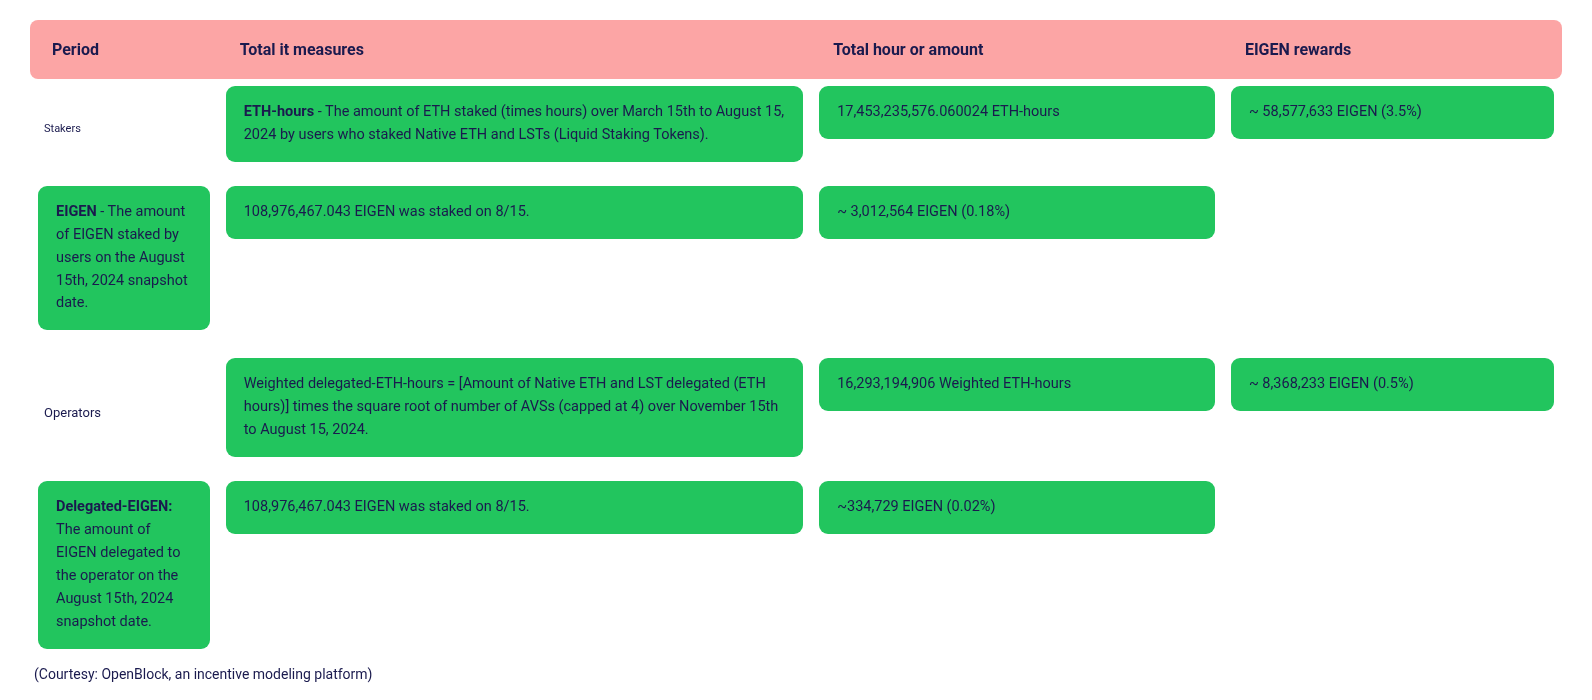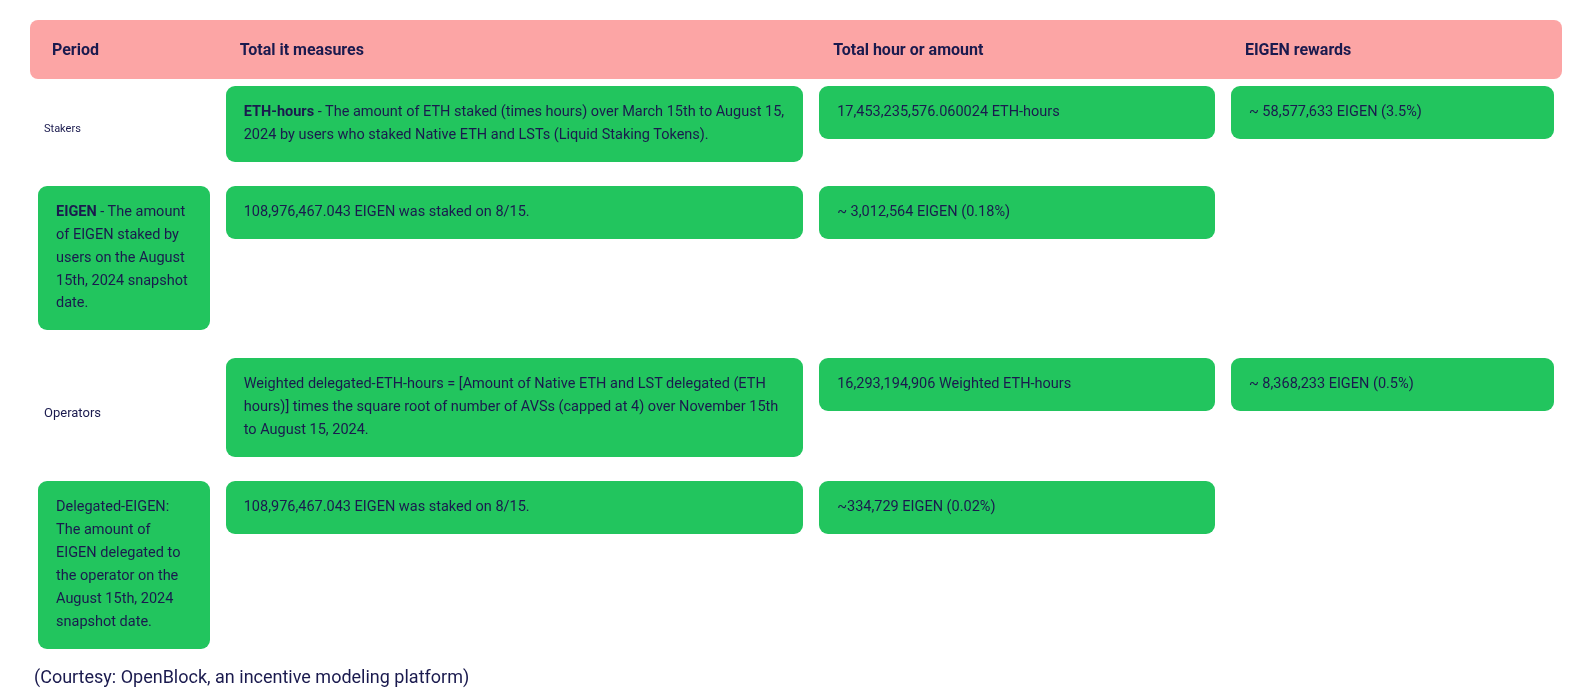--- a/index.html
+++ b/index.html
@@ -125,7 +125,7 @@
         </tr>
         <tr>
           <td class="content-td">
-            <div class="box"><span style="font-weight: 400;">Delegated-EIGEN:</span> The amount of EIGEN delegated to the operator on the August 15th, 2024 snapshot date.</div>
+            <div class="box"><span style="font-weight: 700;">Delegated-EIGEN:</span> The amount of EIGEN delegated to the operator on the August 15th, 2024 snapshot date.</div>
           </td>
           <td class="content-td">
             <div class="box">108,976,467.043 EIGEN was staked on 8/15.</div>

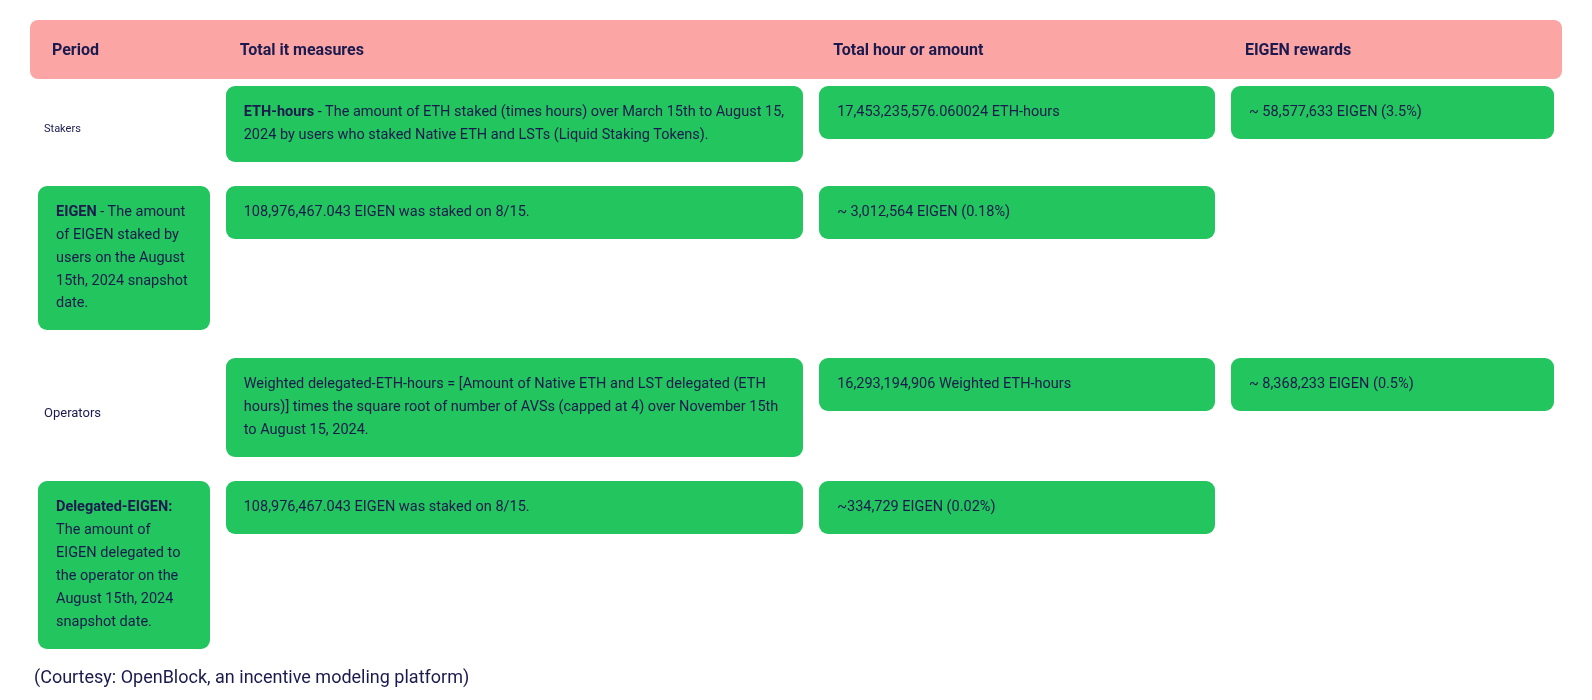--- a/index.html
+++ b/index.html
@@ -14,7 +14,7 @@
     }
 
     .courtesy-note {
-      font-size: 18px;
+      font-size: 14px;
       color: #1a1a4e;
       margin-top: 10px;
       padding-left: 4px;

